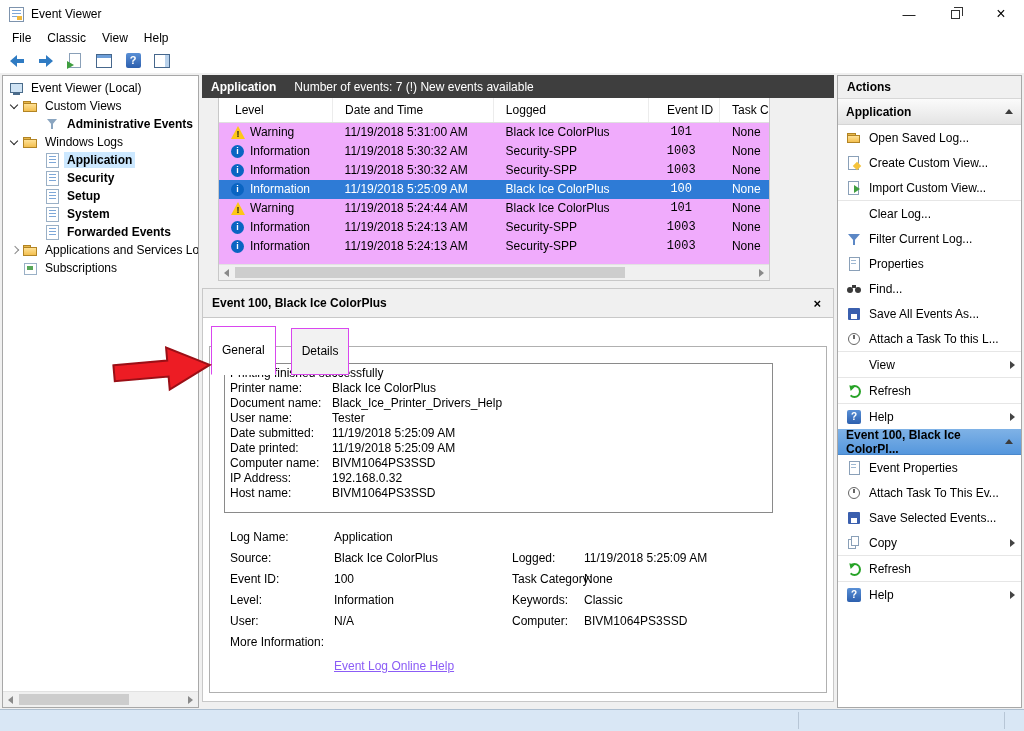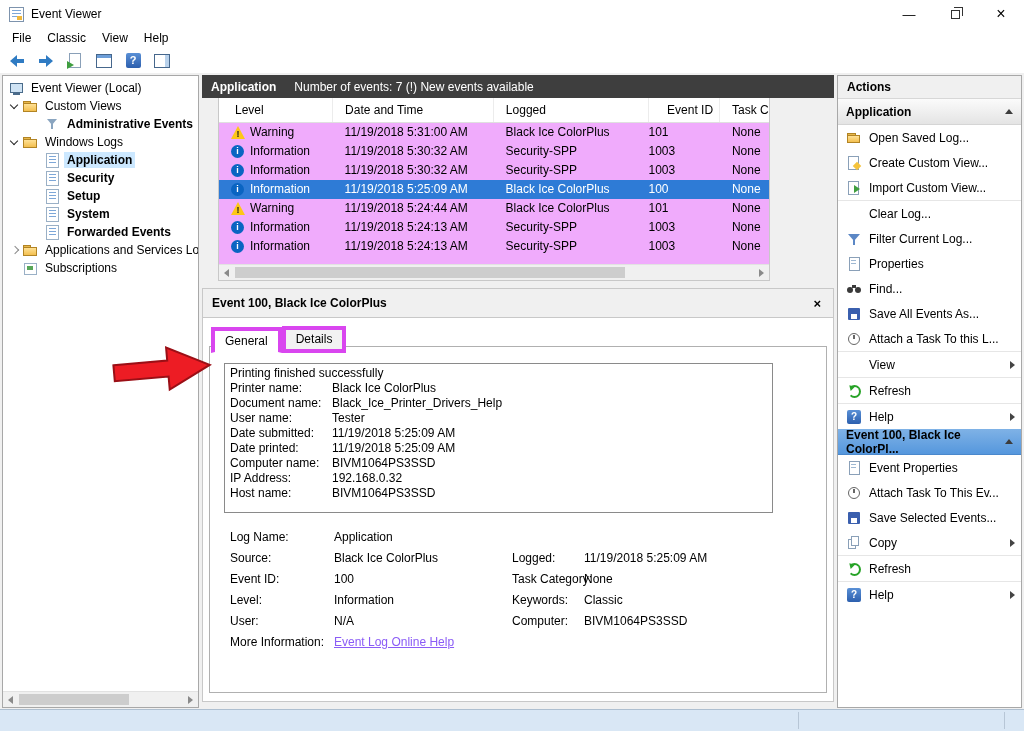--- a/index.html
+++ b/index.html
@@ -81,7 +81,7 @@
   .c-level{width:130px;display:flex;align-items:center;padding-left:12px;}
   .c-dt{width:185px;padding-left:12px;}
   .c-src{width:178px;padding-left:12px;}
-  .c-id{width:82px;text-align:left;padding-right:6px;}
+  .c-id{width:82px;text-align:center;padding-right:6px;font-family:Liberation Mono, monospace;}
   .c-task{width:55px;padding-left:12px;}
   .lvlicon{width:14px;height:13px;flex:0 0 14px;margin-right:5px;text-align:center;}
   .lvlicon.warn{clip-path:polygon(50% 0,100% 100%,0 100%);background:#fdc716;}

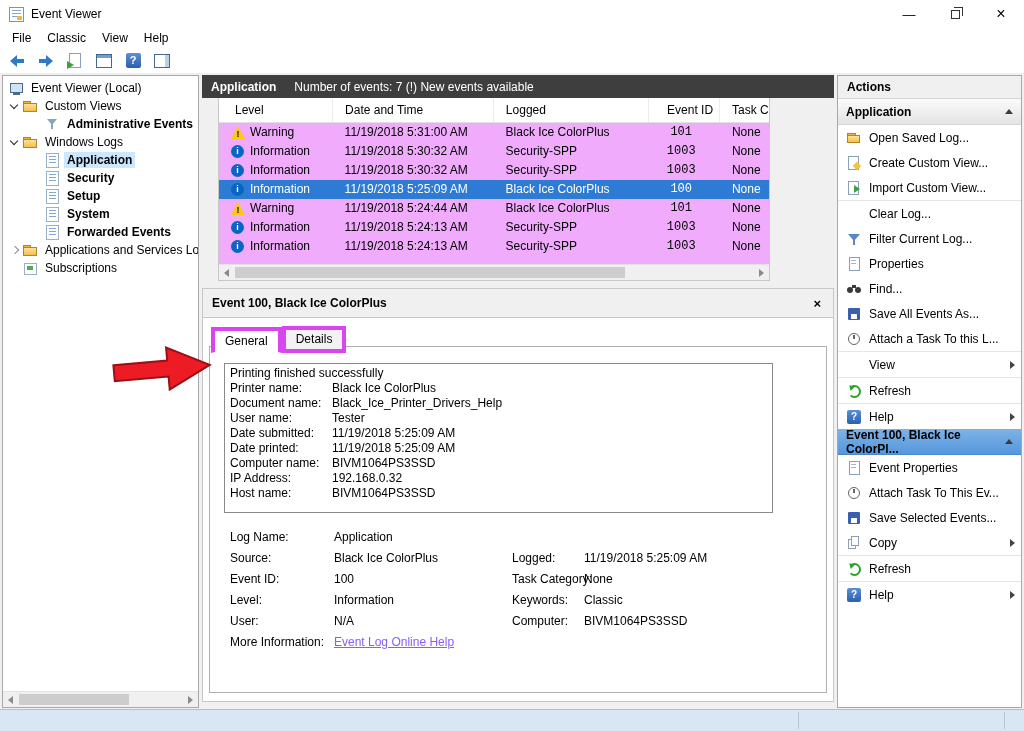--- a/index.html
+++ b/index.html
@@ -96,7 +96,7 @@
   .pt-close{margin-left:auto;margin-right:12px;font-weight:bold;font-size:13px;}
   .prevbody{position:absolute;left:202px;top:318px;width:632px;height:384px;background:#fff;border:1px solid #c8c8c8;border-top:none;box-sizing:border-box;}
   .tabs{position:absolute;left:8px;top:8px;display:flex;align-items:flex-end;z-index:2;}
-  .tab{height:19px;line-height:19px;padding:0 10px;border:4px solid #d946ef;background:#f2f2f2;margin-right:0;}
+  .tab{height:19px;line-height:19px;padding:13px 10px;border:1px solid #d946ef;background:#f2f2f2;margin-right:15px;}
   .tab.active{background:#fff;border-bottom:1px solid #fff;height:21px;line-height:21px;}
   .tabpage{position:absolute;left:6px;right:6px;top:28px;bottom:8px;border:1px solid #b0b0b0;background:#fff;}
   .msgbox{position:absolute;left:14px;top:16px;width:549px;height:150px;border:1px solid #8a8a8a;background:#fff;box-sizing:border-box;padding:2px 5px;overflow:hidden;}

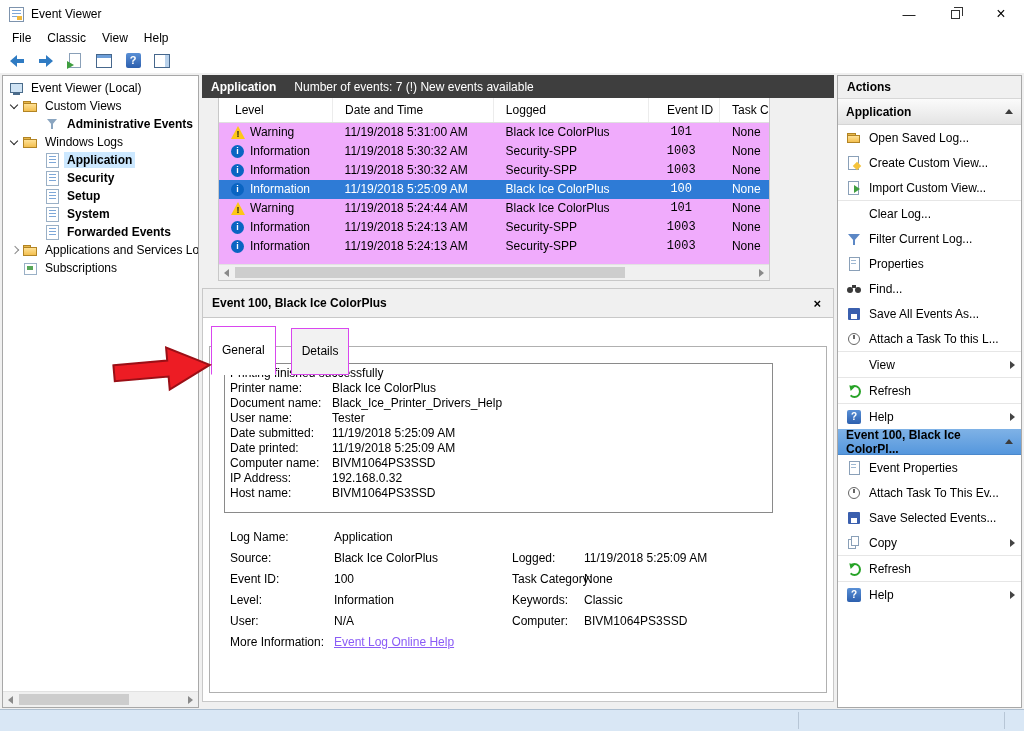--- a/index.html
+++ b/index.html
@@ -107,7 +107,7 @@
   .ml{width:104px;flex:0 0 104px;}
   .mv{width:178px;flex:0 0 178px;overflow:hidden;}
   .ml2{width:72px;flex:0 0 72px;}
-  .linktext{color:#8b5cf6;text-decoration:underline;}
+  .linktext{color:#8b5cf6;text-decoration:underline;margin-top:24px;}
 
   
   .actions{position:absolute;left:837px;top:75px;width:185px;height:633px;background:#fff;border:1px solid #a8a8a8;box-sizing:border-box;overflow:hidden;}

